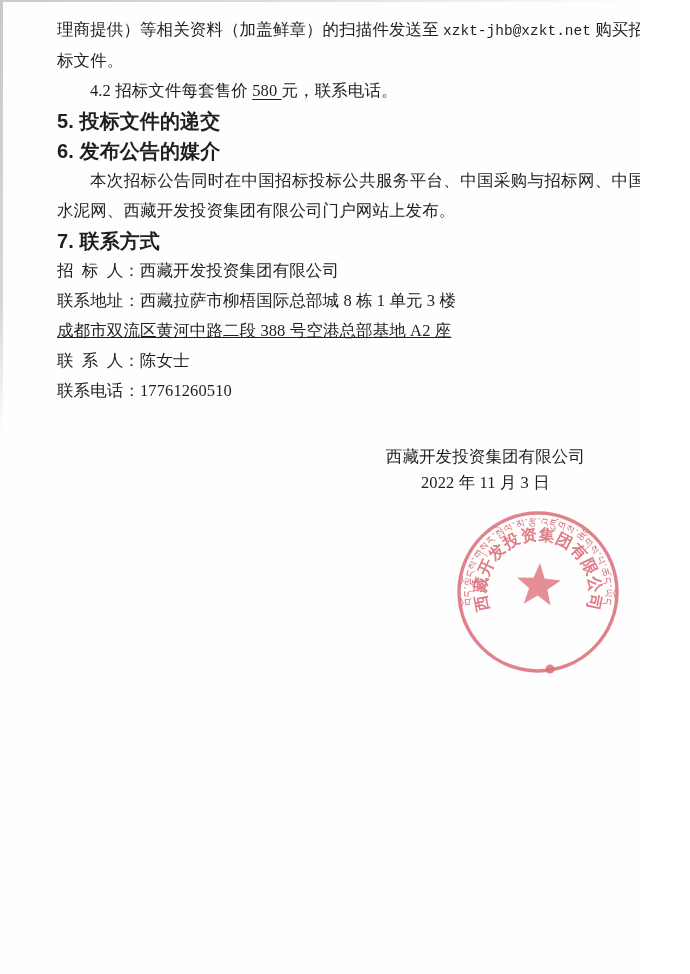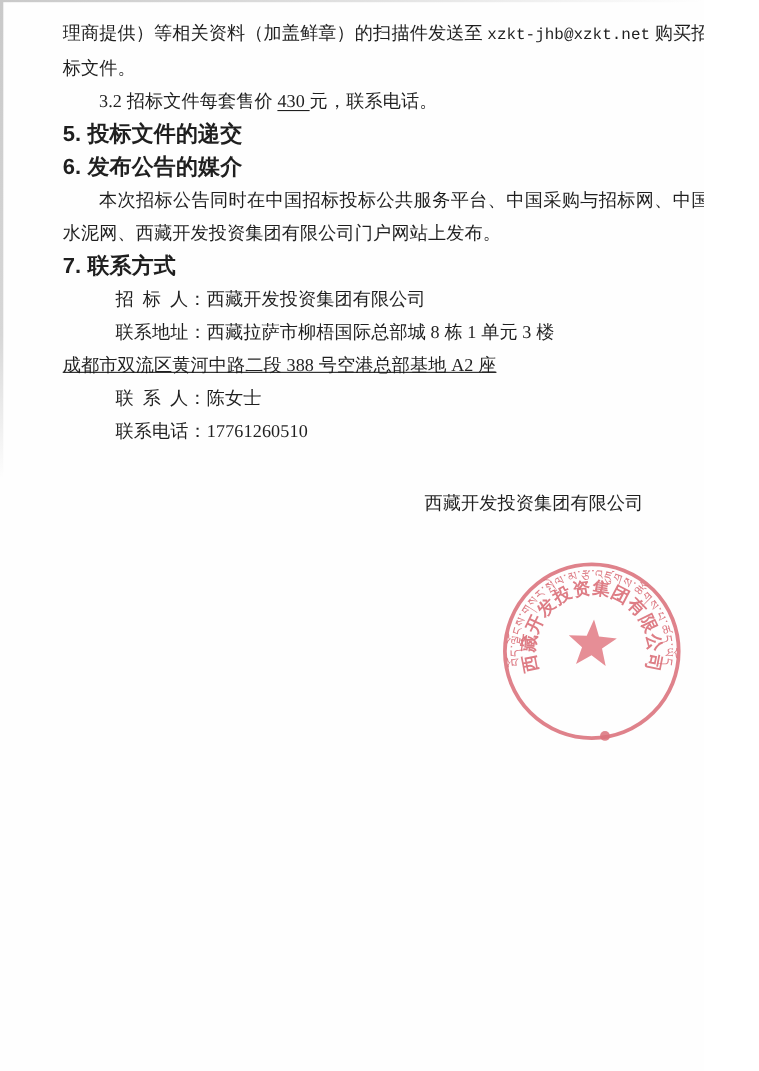--- a/index.html
+++ b/index.html
@@ -80,7 +80,7 @@
 
     <p><span>理商提供）等相关资料（加盖鲜章）的扫描件发送至 </span><span class="email">xzkt-jhb@xzkt.net</span><span> 购买招标文件。</span></p>
 
-    <p class="indent"><span>3.2 招标文件每套售价 </span><span class="u-price">430 </span><span>元，联系电话。</span></p>
+    <p class="indent"><span>4.2 招标文件每套售价 </span><span class="u-price">430 </span><span>元，联系电话。</span></p>
 
     <p class="heading">5. 投标文件的递交</p>
 

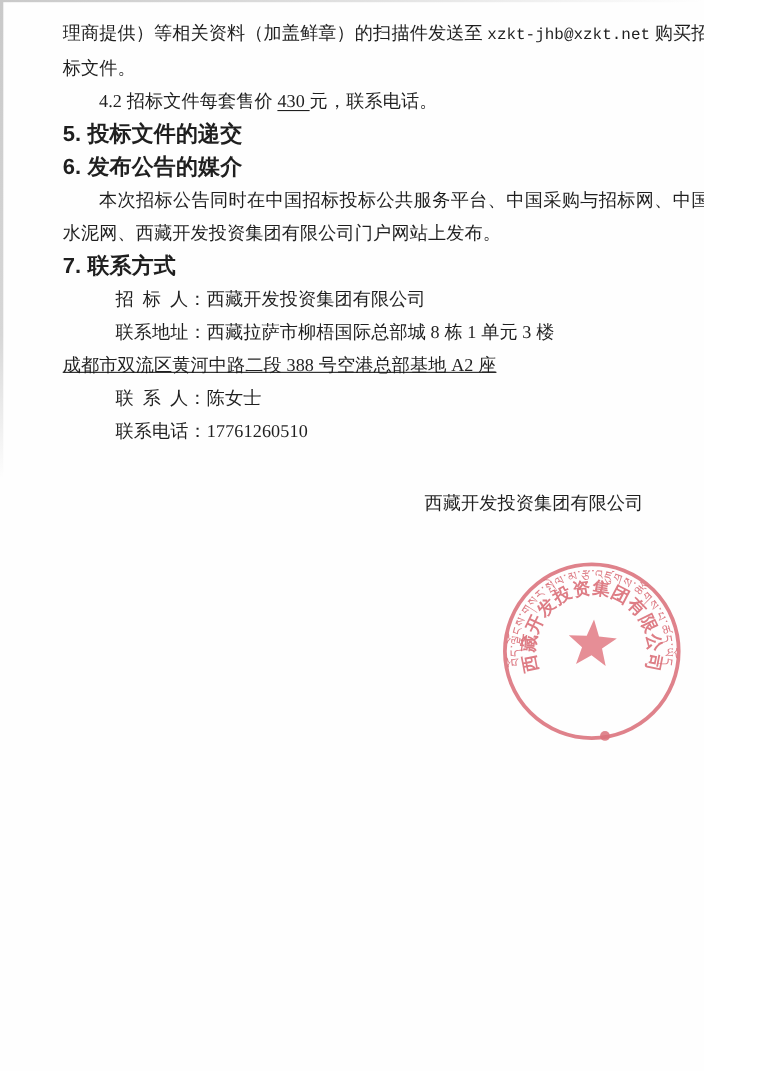--- a/index.html
+++ b/index.html
@@ -80,7 +80,7 @@
 
     <p><span>理商提供）等相关资料（加盖鲜章）的扫描件发送至 </span><span class="email">xzkt-jhb@xzkt.net</span><span> 购买招标文件。</span></p>
 
-    <p class="indent"><span>4.2 招标文件每套售价 </span><span class="u-price">430 </span><span>元，联系电话。</span></p>
+    <p class="indent"><span>4.2 招标文件每套售价 </span><span class="u-price">580 </span><span>元，联系电话。</span></p>
 
     <p class="heading">5. 投标文件的递交</p>
 

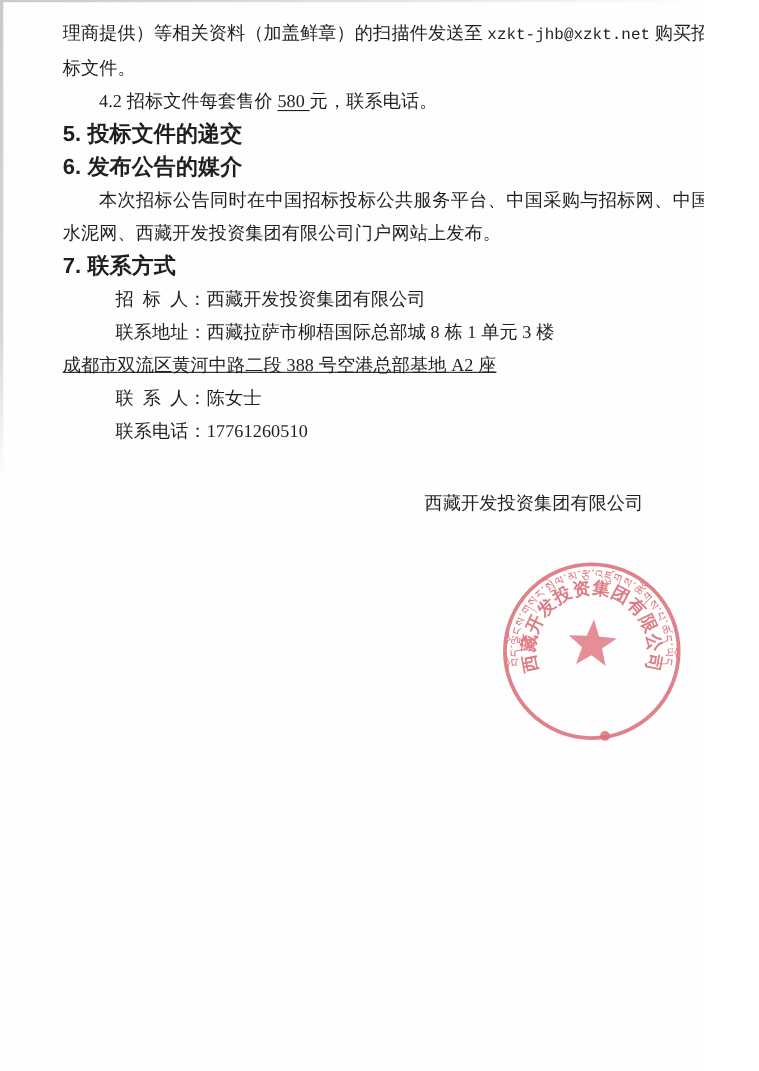--- a/index.html
+++ b/index.html
@@ -50,7 +50,7 @@
     text-underline-offset: 3px;
   }
   .contact-row { margin-left: 36px; }
-  .contact-label { display: inline-block; word-spacing: 4px; margin-left: 48px; }
+  .contact-label { display: inline-block; word-spacing: 4px; }
   .contact-cont { margin-left: 118px; text-decoration: underline; }
   .signature {
     margin: 38px 60px 0 auto;

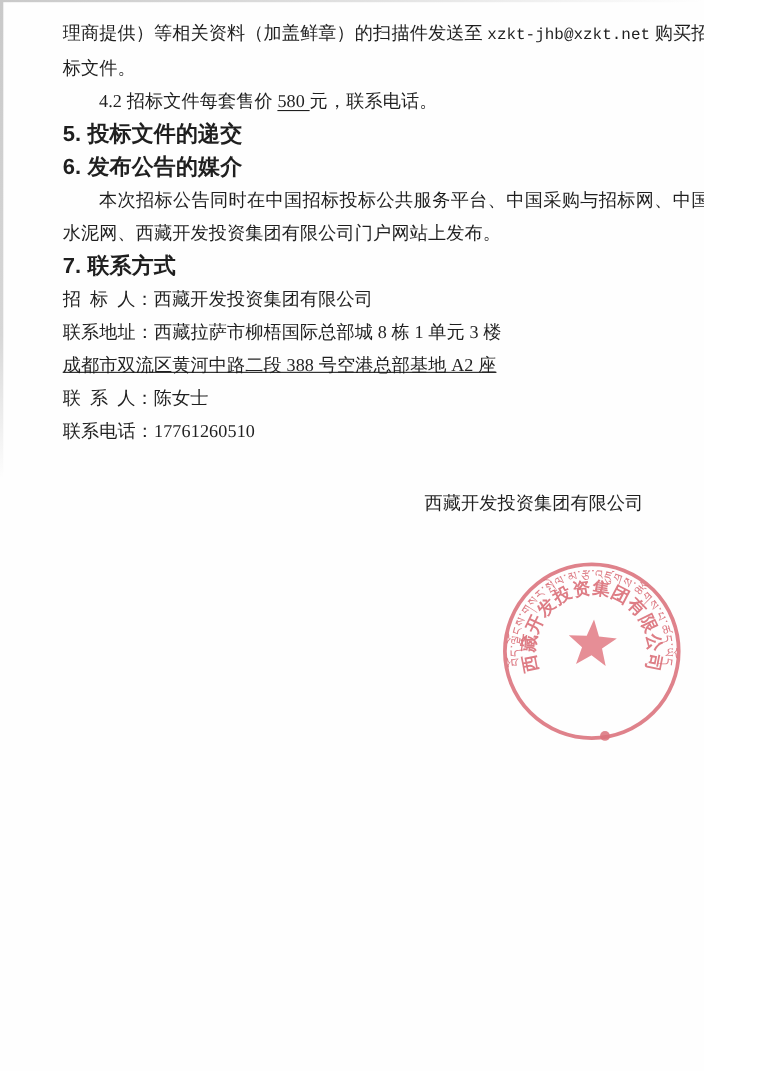--- a/index.html
+++ b/index.html
@@ -101,6 +101,7 @@
 
     <div class="signature">
       <p>西藏开发投资集团有限公司</p>
+      <p>2022 年 11 月 3 日</p>
     </div>
   </div>
 

